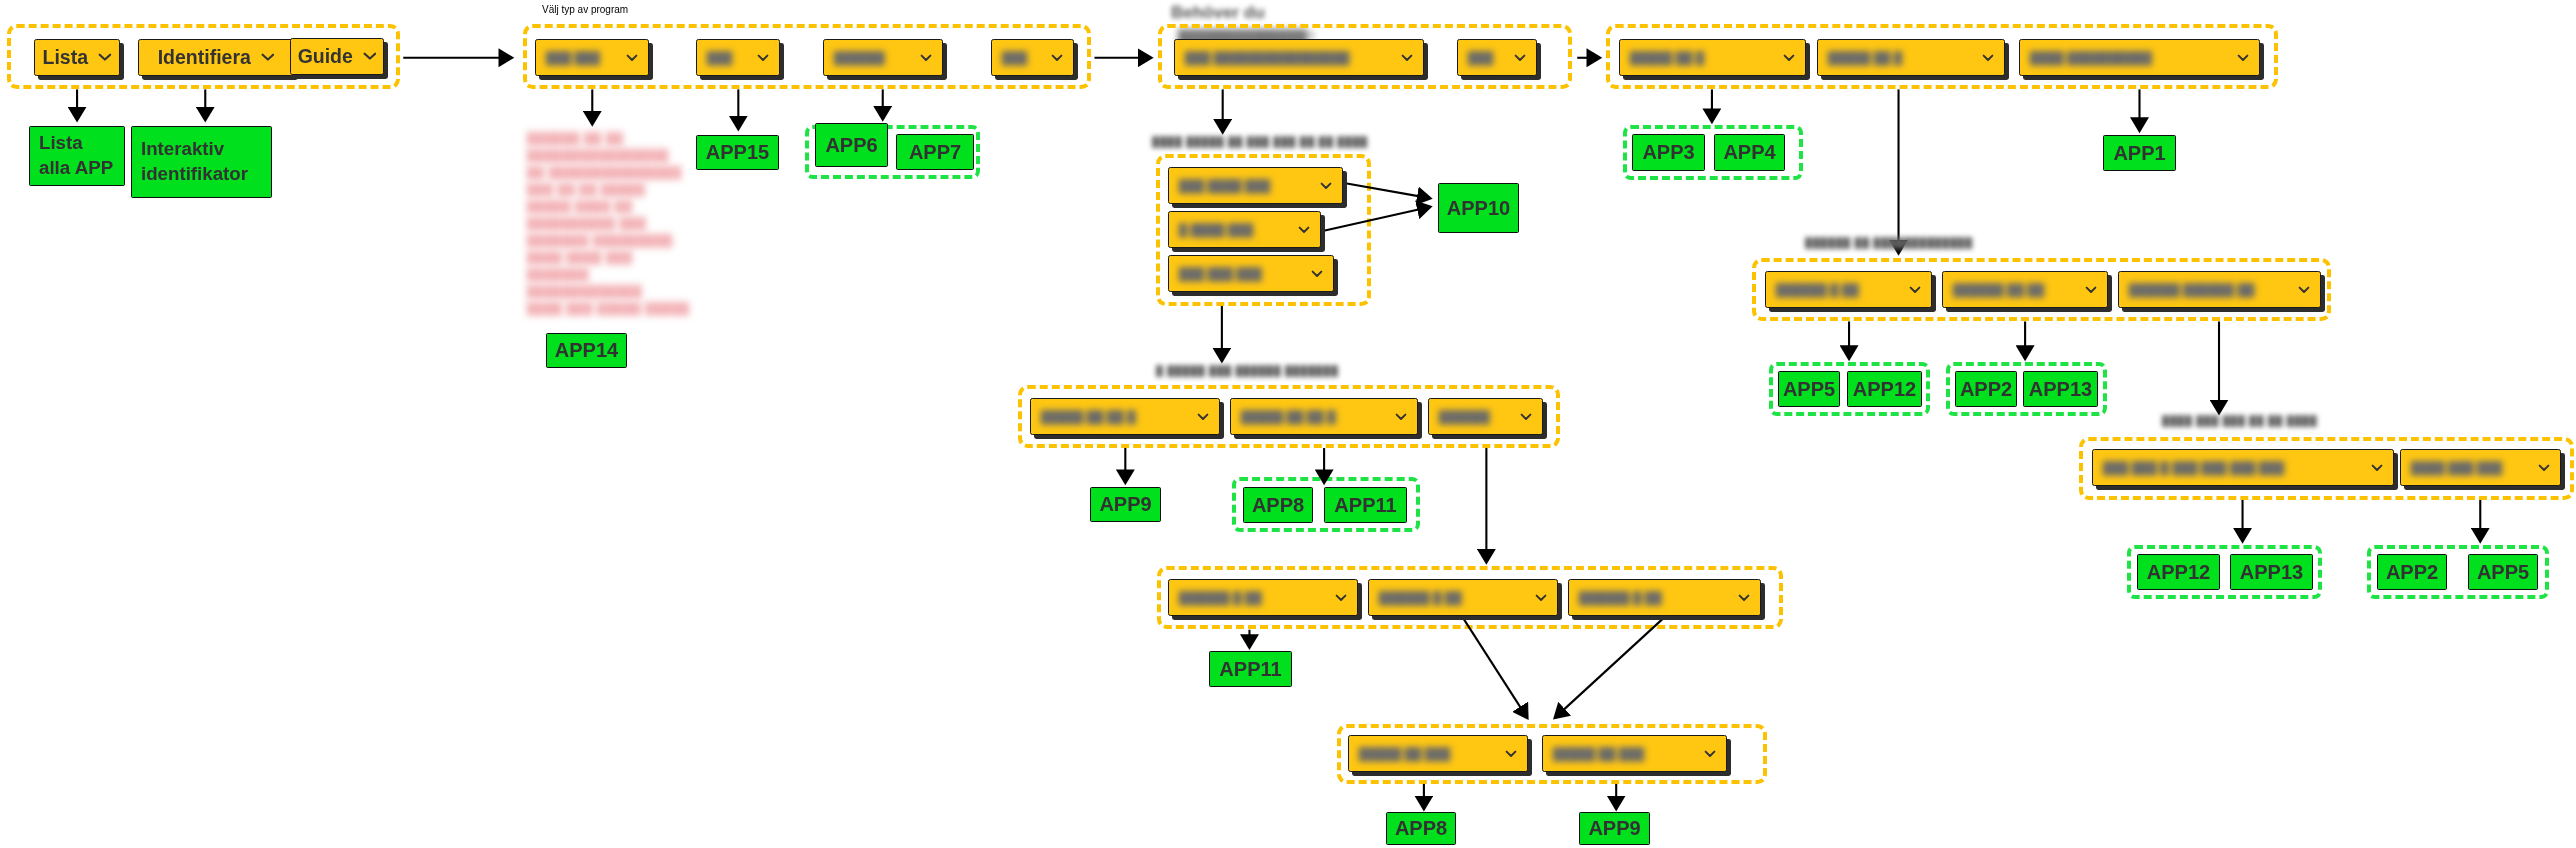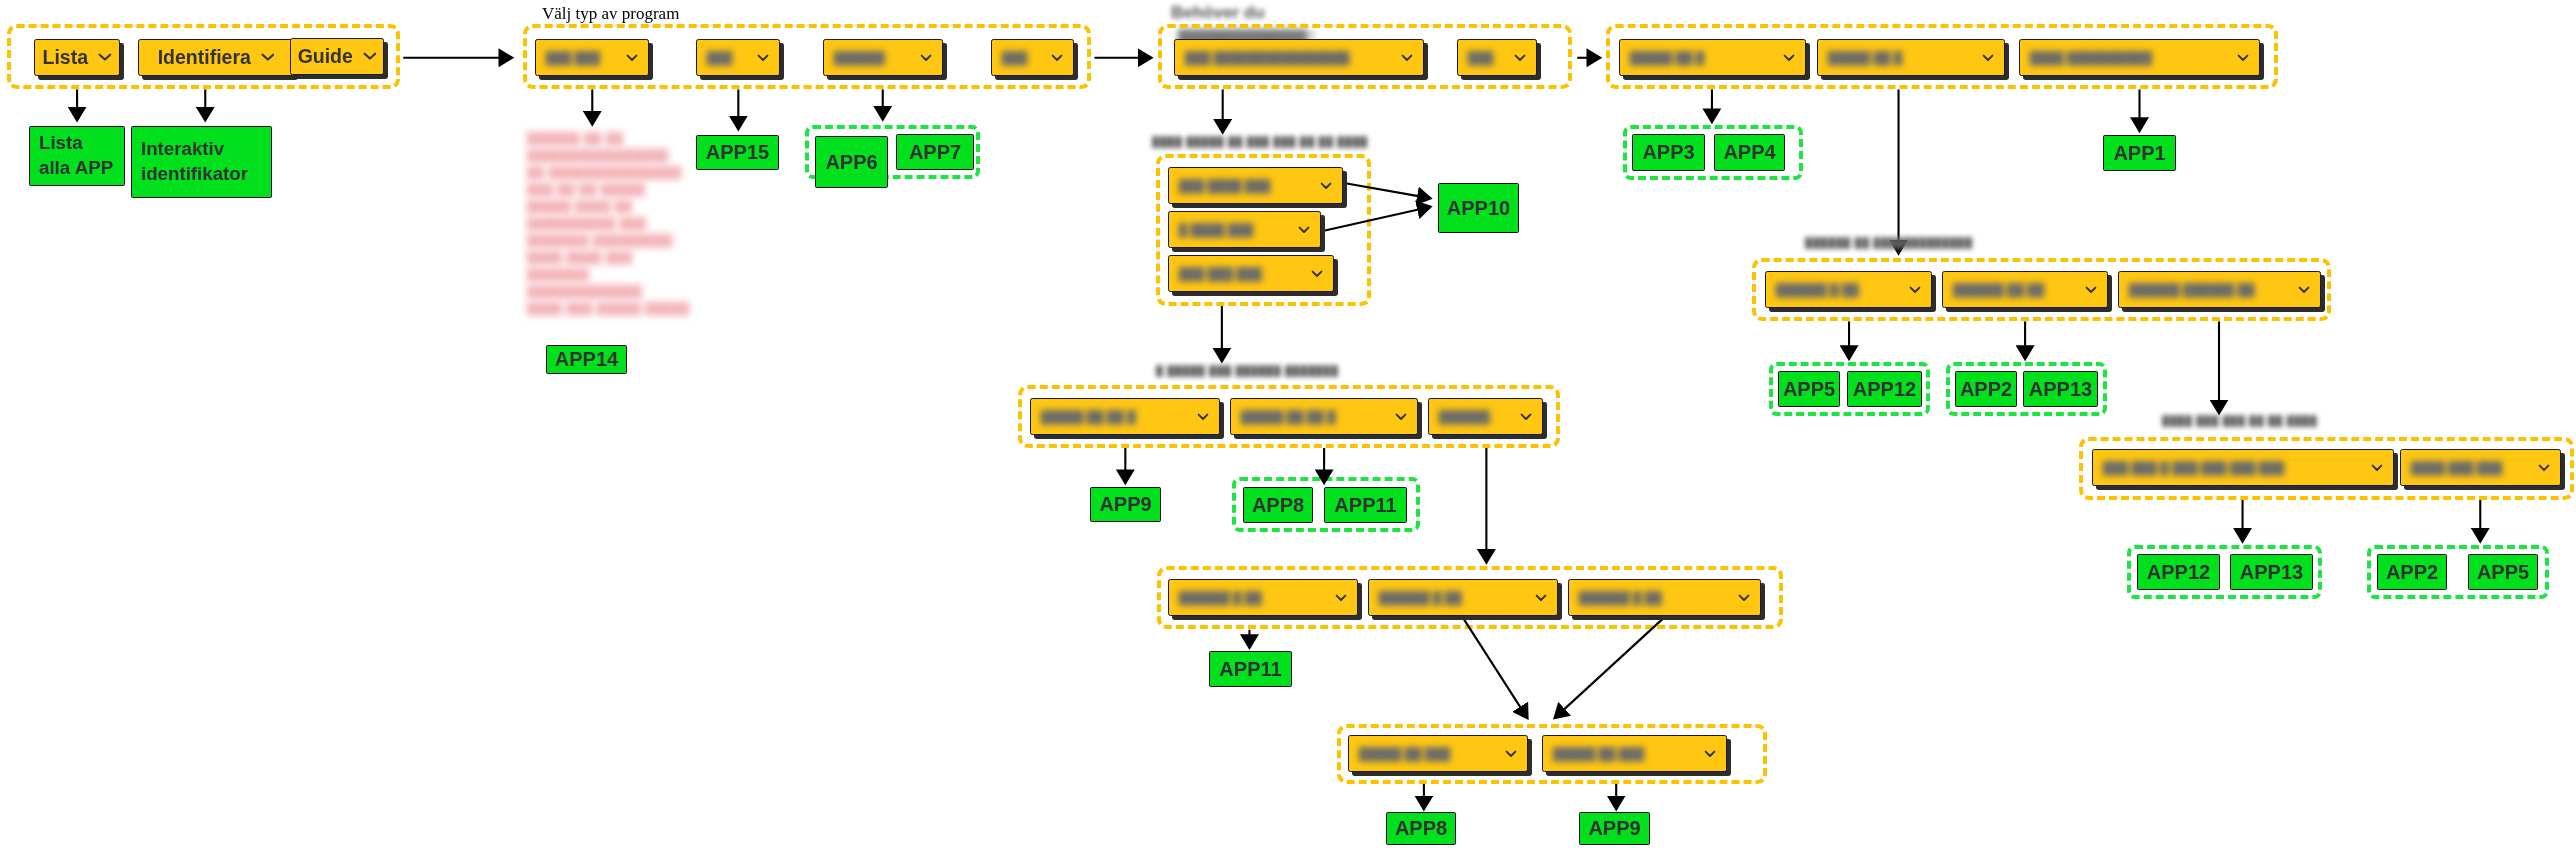--- a/index.html
+++ b/index.html
@@ -45,7 +45,7 @@
     padding-left:9px;font-size:18.7px;line-height:1.32;
   }
   .small-label{
-    position:absolute;font-size:17px;color:#000;z-index:2;white-space:nowrap;font-family:Liberation Serif, serif;
+    position:absolute;font-size:10px;color:#000;z-index:2;white-space:nowrap;
   }
   .big-title{
     position:absolute;font-size:17px;font-weight:bold;color:#555;

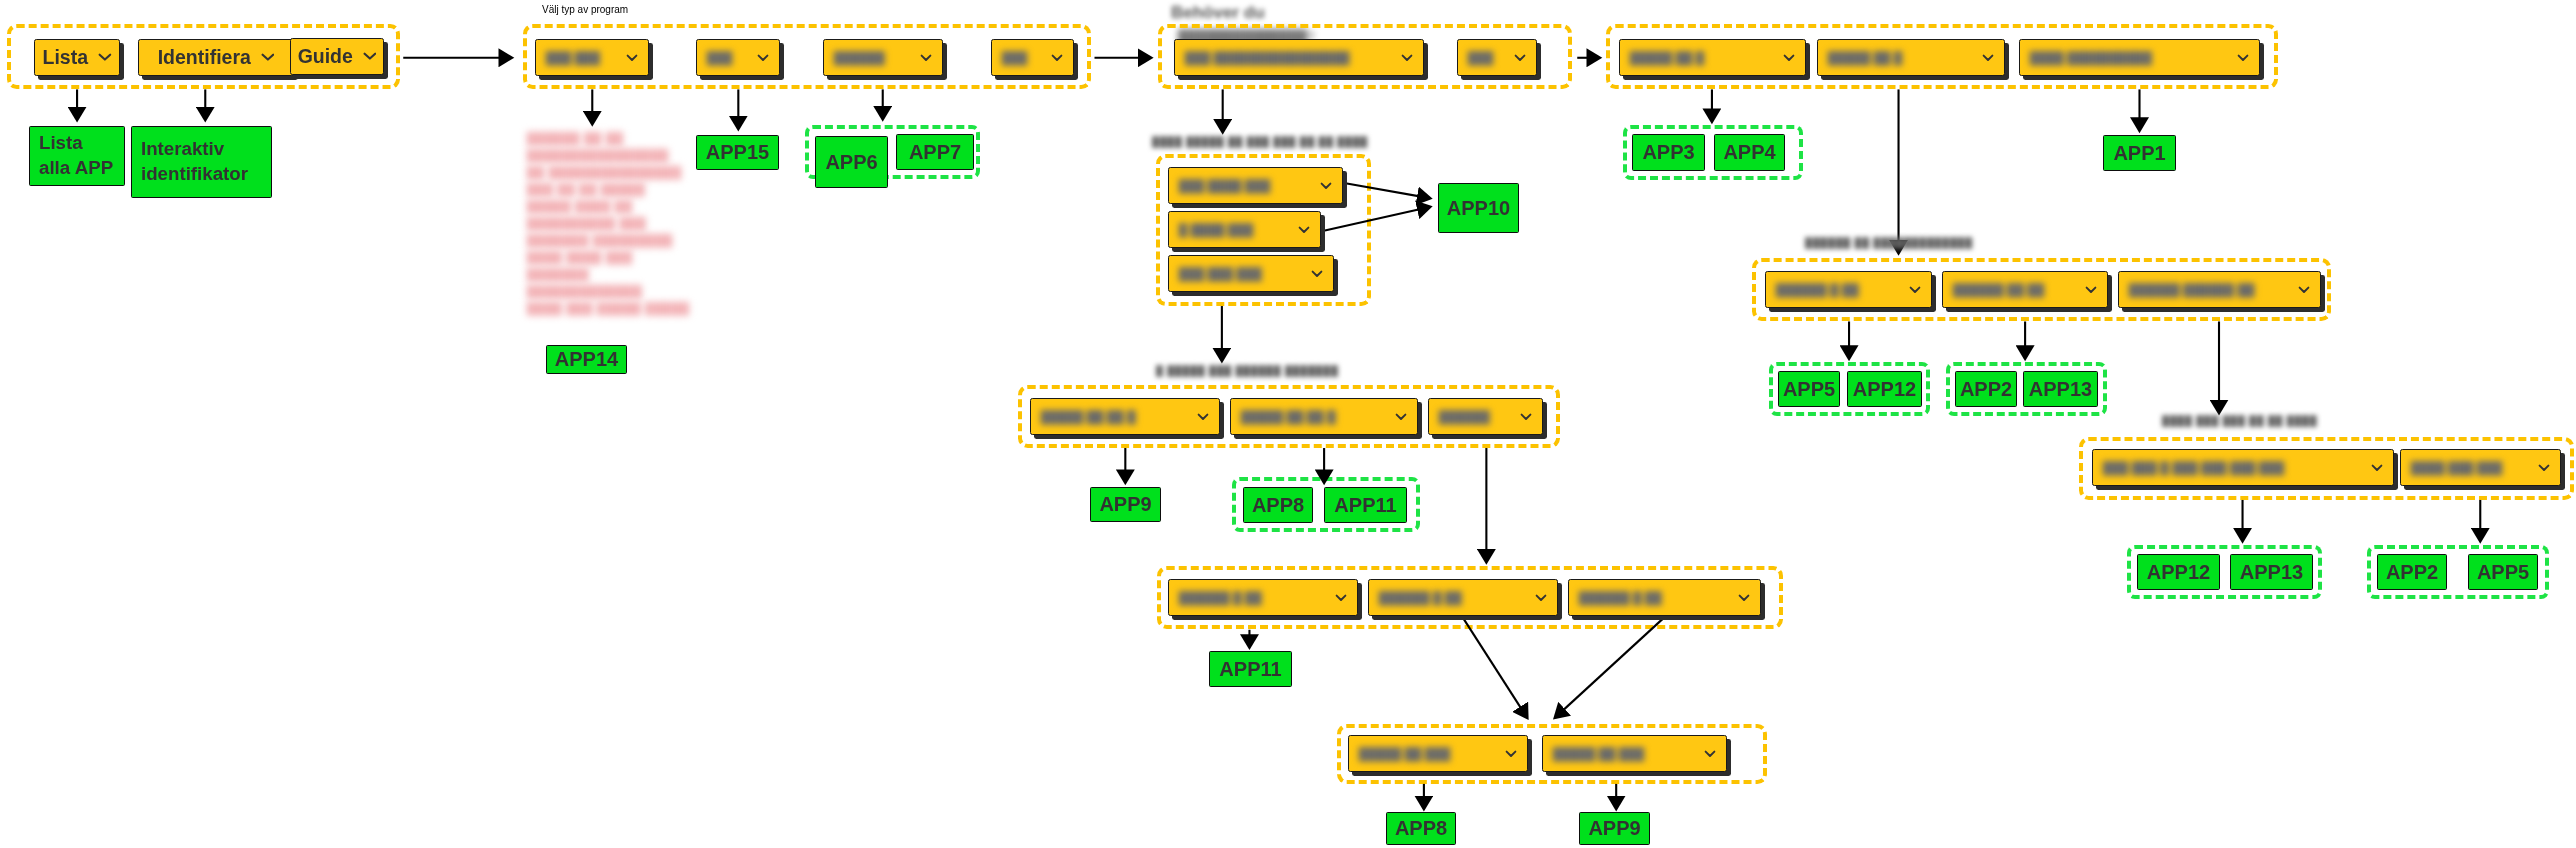--- a/index.html
+++ b/index.html
@@ -191,7 +191,7 @@
 <div class="app" style="left:546px;top:345px;width:81px;height:29px">APP14</div>
 <div class="app" style="left:696px;top:135px;width:83px;height:35px">APP15</div>
 <div class="gdash" style="left:805px;top:125px;width:175px;height:54px"></div>
-<div class="app" style="left:815px;top:136px;width:73px;height:52px">APP6</div>
+<div class="app" style="left:815px;top:123px;width:73px;height:44px">APP6</div>
 <div class="app" style="left:896px;top:134px;width:78px;height:36px">APP7</div>
 
 <div class="big-title" style="left:1171px;top:3.2px">Behöver du</div>

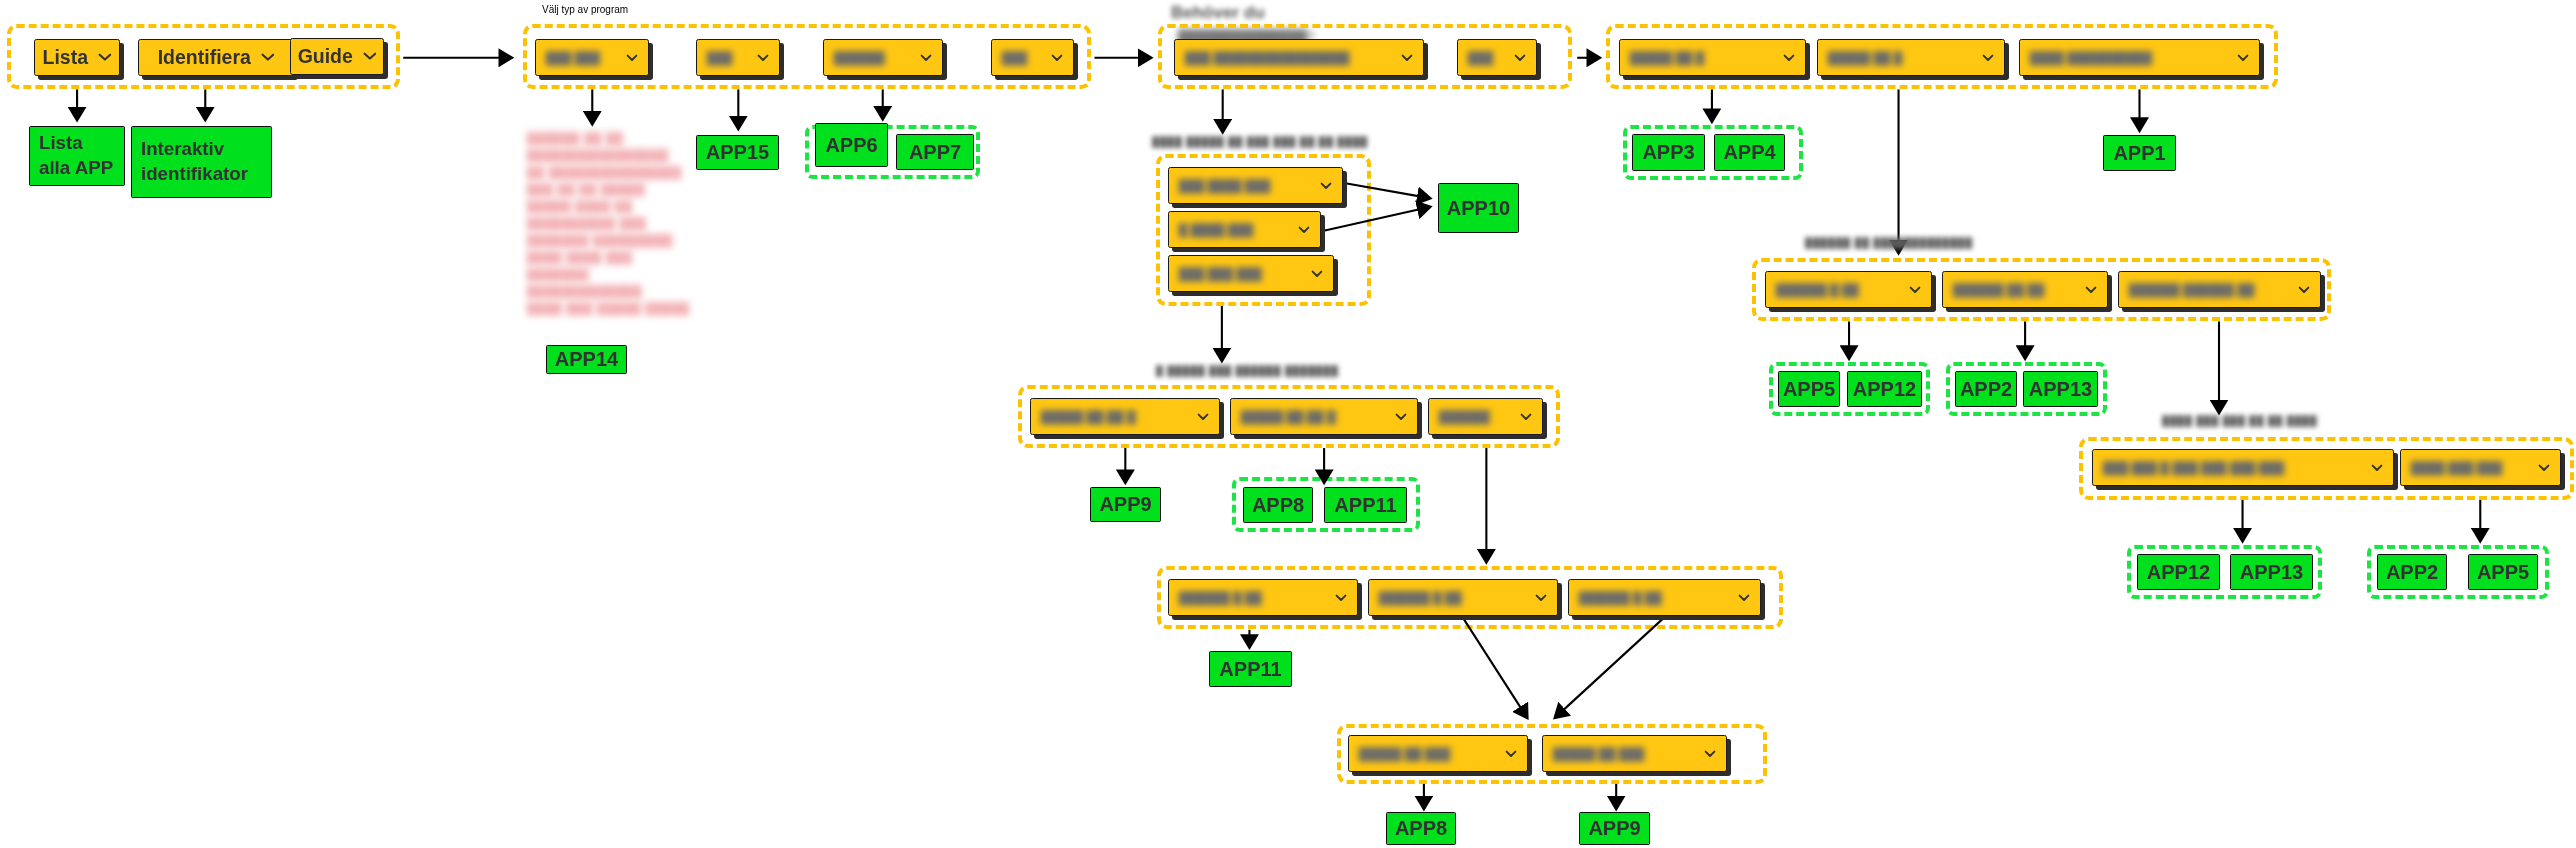--- a/index.html
+++ b/index.html
@@ -188,7 +188,7 @@
   <div class="redline">█████████████</div>
   <div class="redline">████ ███ █████ █████</div>
 </div>
-<div class="app" style="left:546px;top:345px;width:81px;height:29px">APP14</div>
+<div class="app" style="left:546px;top:333px;width:81px;height:35px">APP14</div>
 <div class="app" style="left:696px;top:135px;width:83px;height:35px">APP15</div>
 <div class="gdash" style="left:805px;top:125px;width:175px;height:54px"></div>
 <div class="app" style="left:815px;top:123px;width:73px;height:44px">APP6</div>

